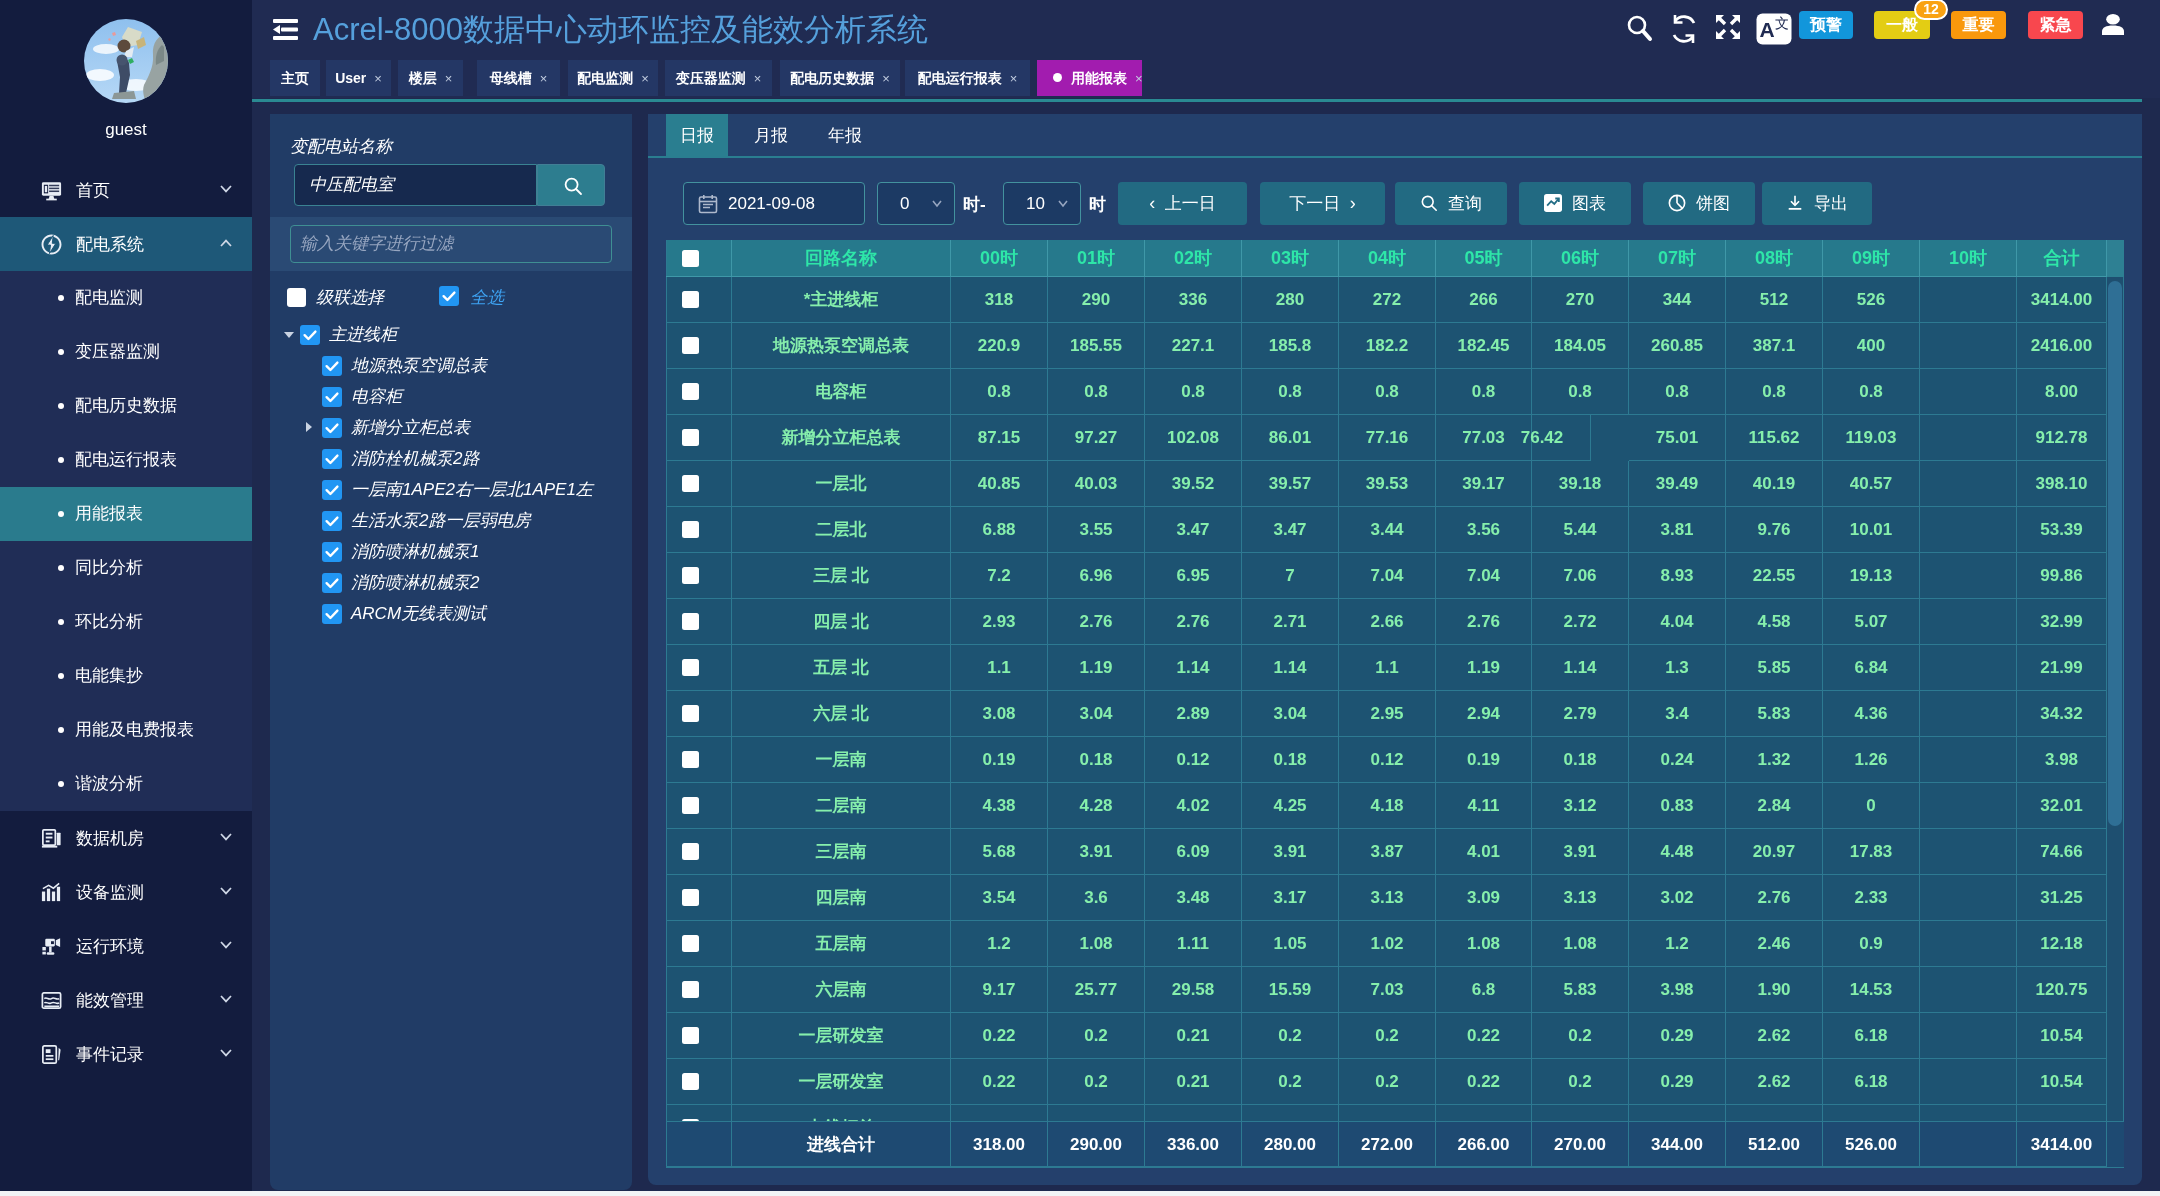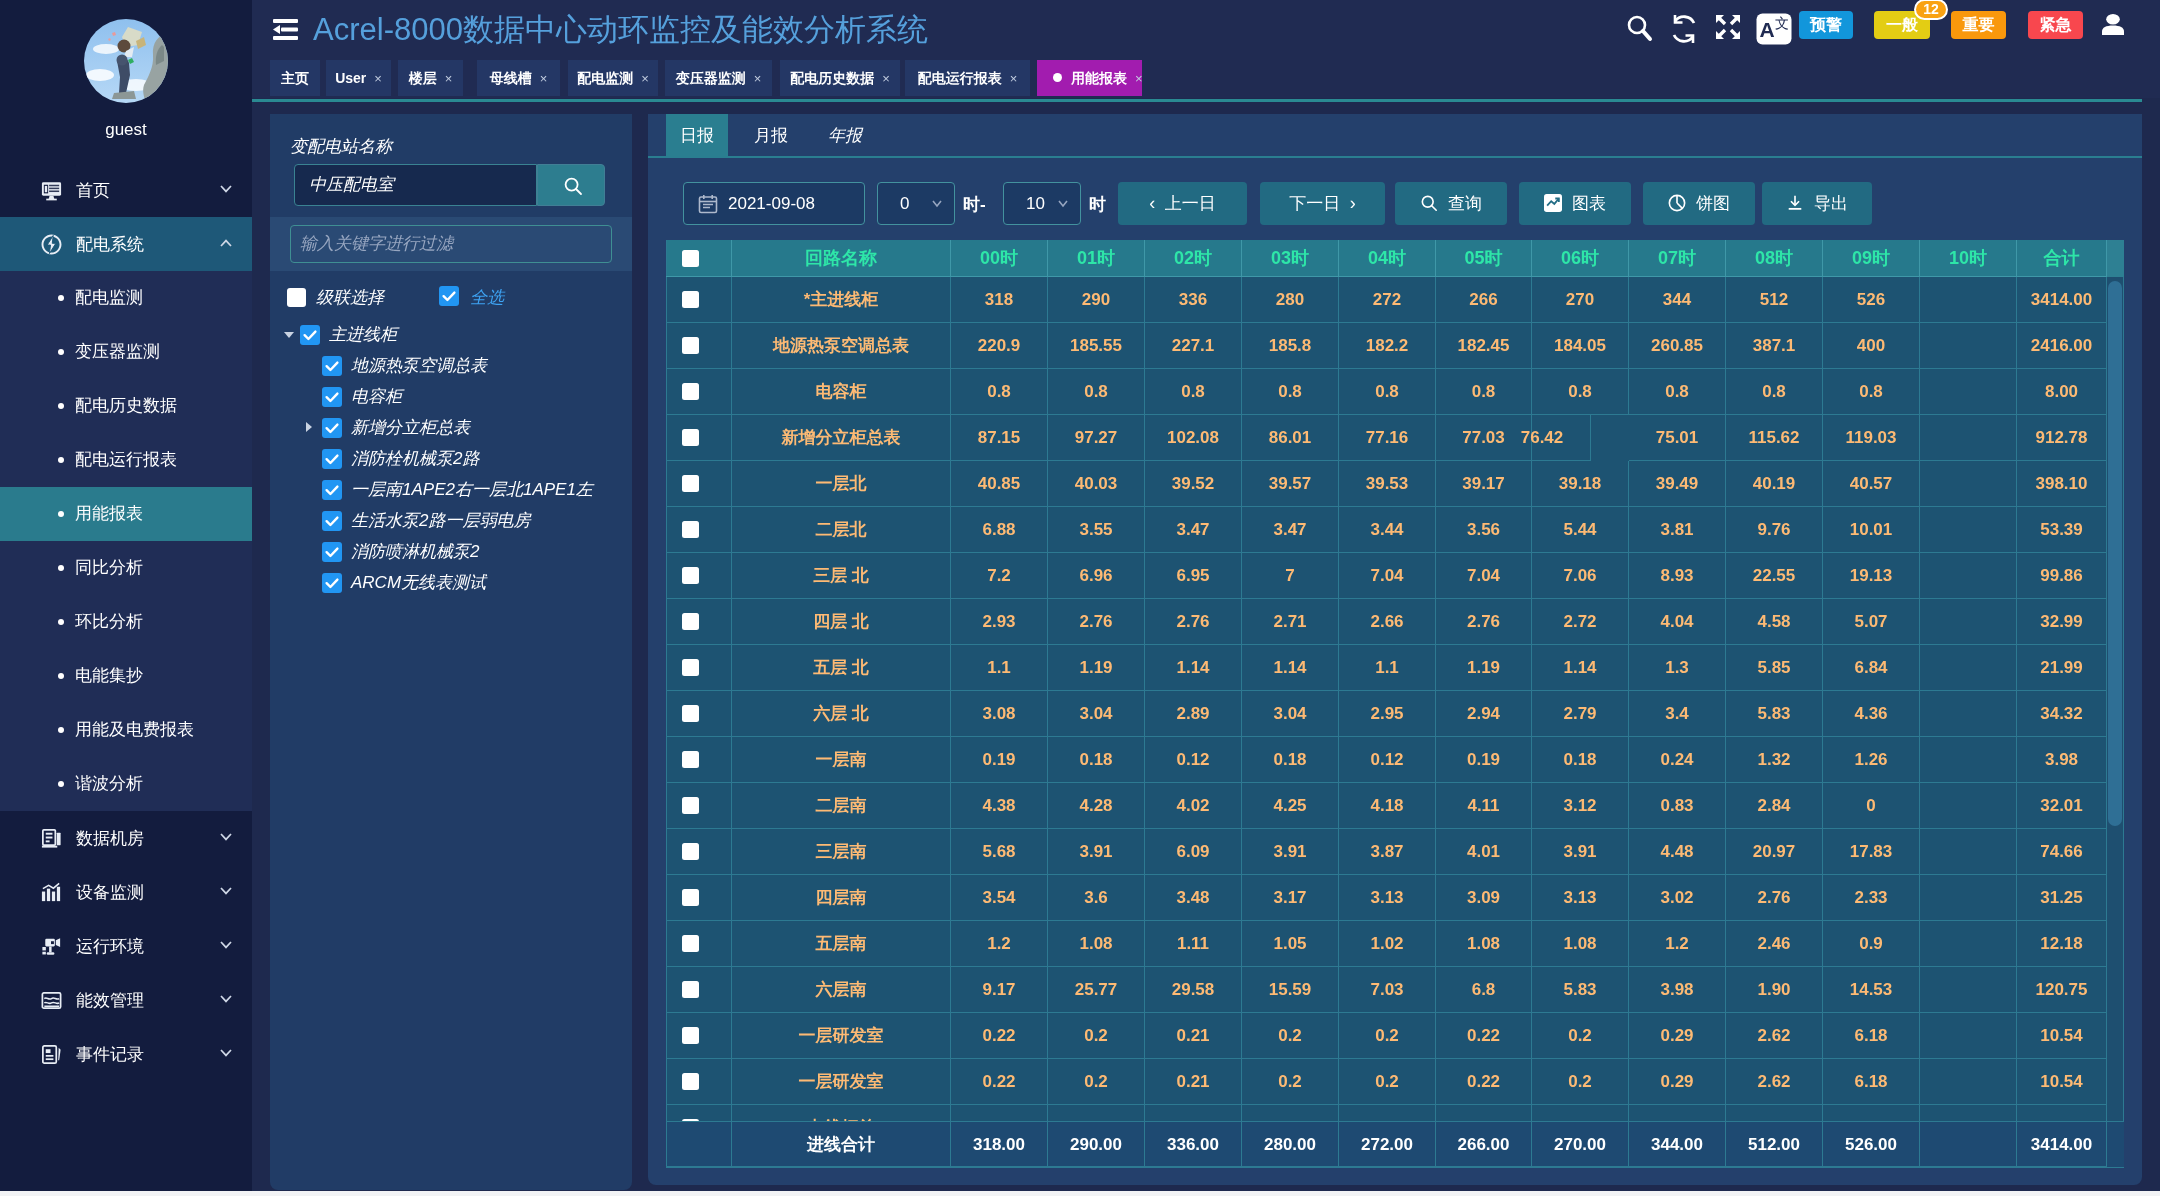--- a/index.html
+++ b/index.html
@@ -82,7 +82,7 @@
 .mtab { float:left; height:44px; line-height:44px; color:#fff; font-size:17px; text-align:center; }
 #mtab1 { width:62px; margin-left:18px; background:#2a7e90; }
 #mtab2 { width:62px; margin-left:12px; }
-#mtab3 { width:62px; margin-left:12px;font-style:italic; }
+#mtab3 { width:62px; margin-left:12px; }
 
 
 #toolbar { position:absolute; left:0; top:46px; width:1494px; height:90px; }

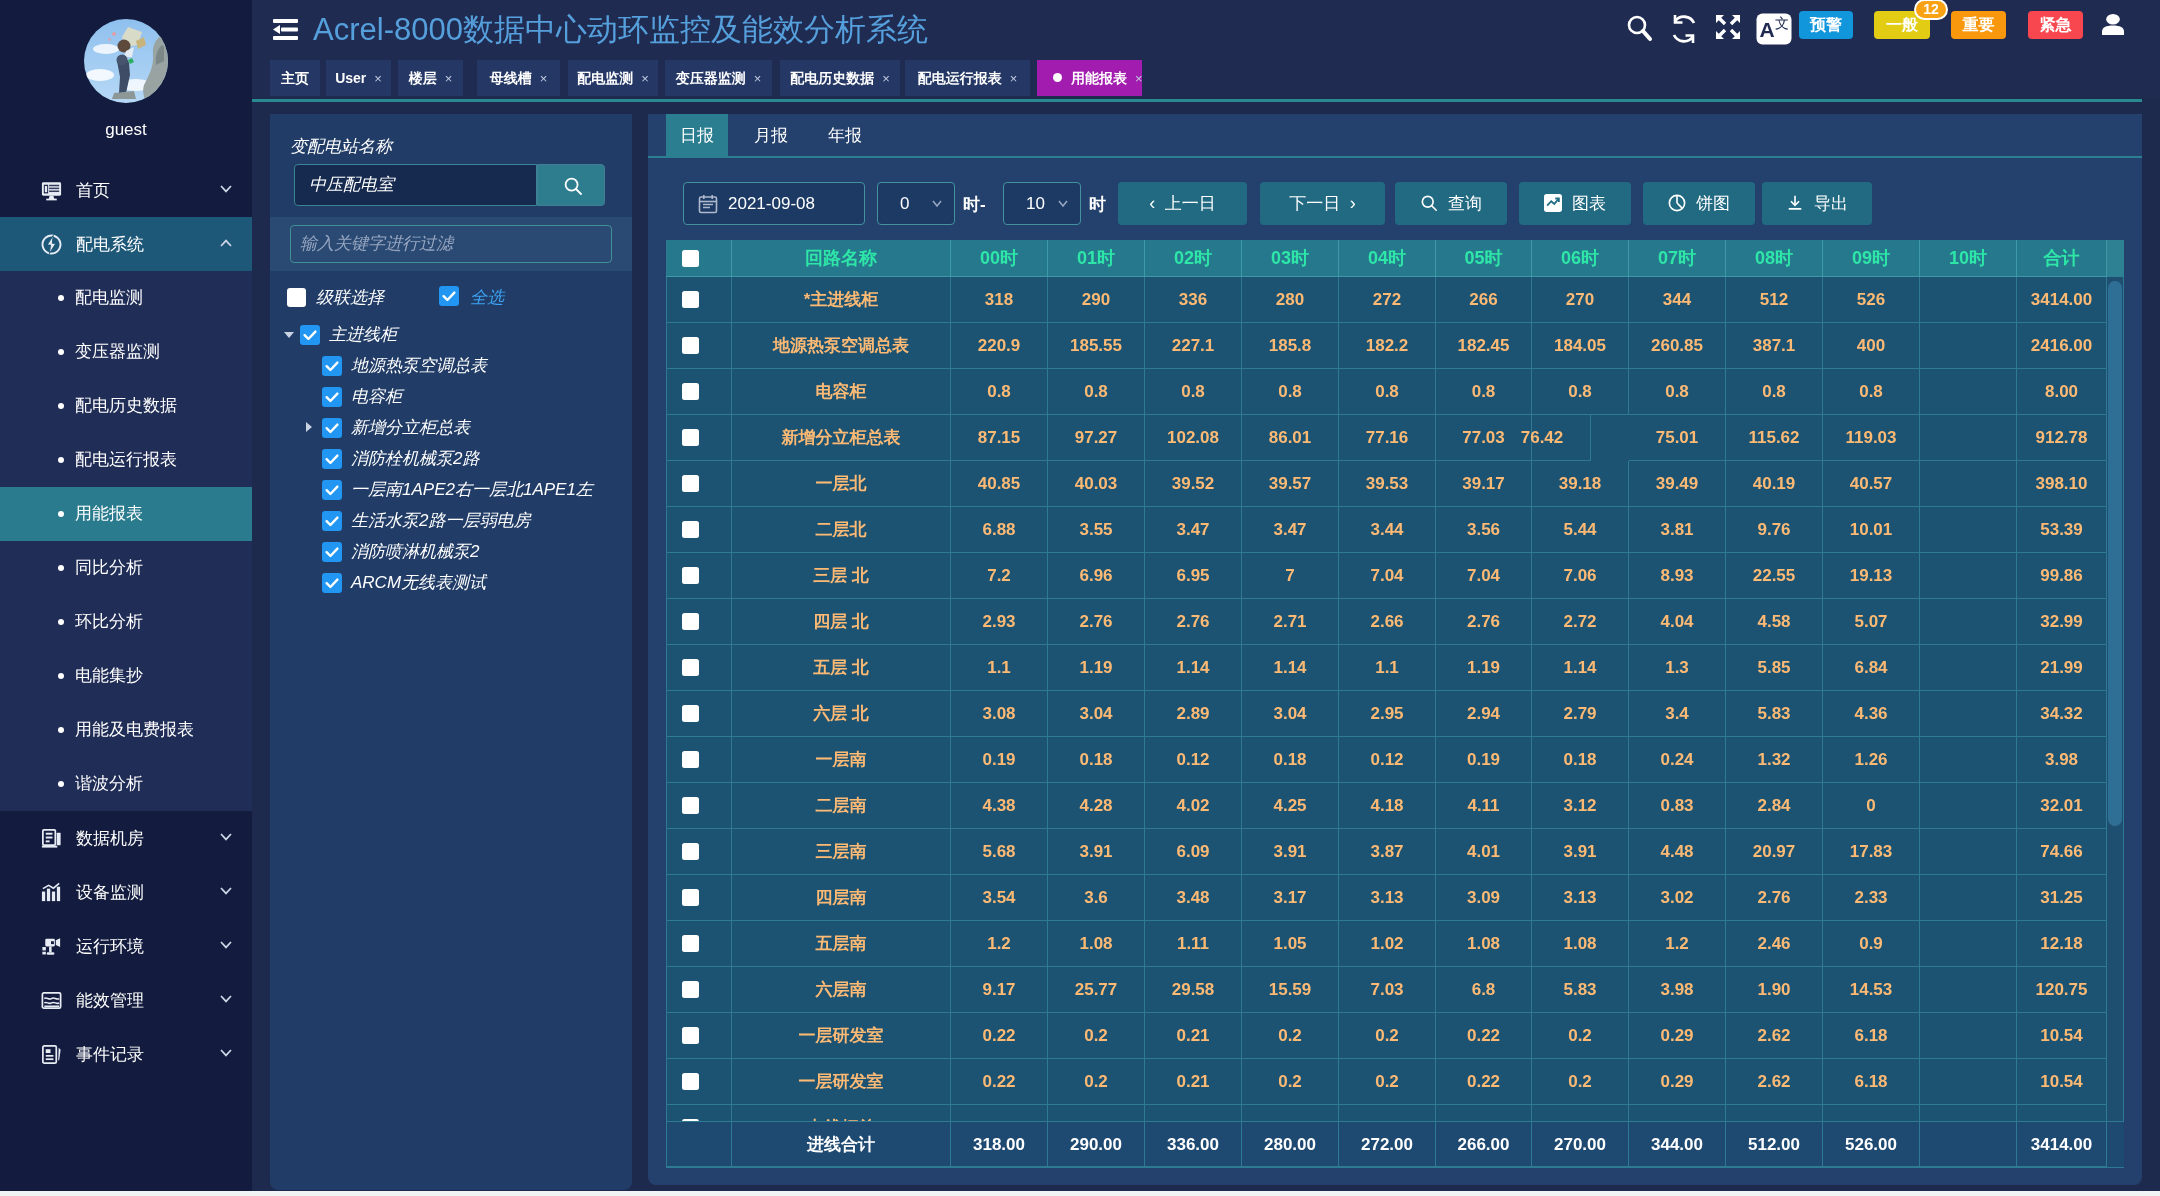--- a/index.html
+++ b/index.html
@@ -112,7 +112,7 @@
 #thead { position:absolute; left:0; top:0; width:1441px; height:36px; box-sizing:content-box; border-bottom:1px solid #3f98a8; background:#26798c; color:#2ee6a8; font-size:18px; font-weight:bold; }
 #thead .tc { line-height:36px; border-right:1px solid #3f98a8; }
 #thead-fill { position:absolute; left:1441px; top:0; width:17px; height:37px; background:#2e8093; }
-.trow { position:absolute; left:0; width:1441px; height:46px; background:#1d5372; color:#fdba74; font-size:17px; font-weight:bold; }
+.trow { position:absolute; left:0; width:1441px; height:46px; background:#1d5372; color:#86efac; font-size:17px; font-weight:bold; }
 .trow .tc { line-height:45px; border-bottom:1px solid #2d7a92; border-right:1px solid #2d7a92; }
 .tc { position:absolute; top:0; height:100%; text-align:center; overflow:hidden; }
 .tc:first-child { border-left:1px solid #2d7a92; }

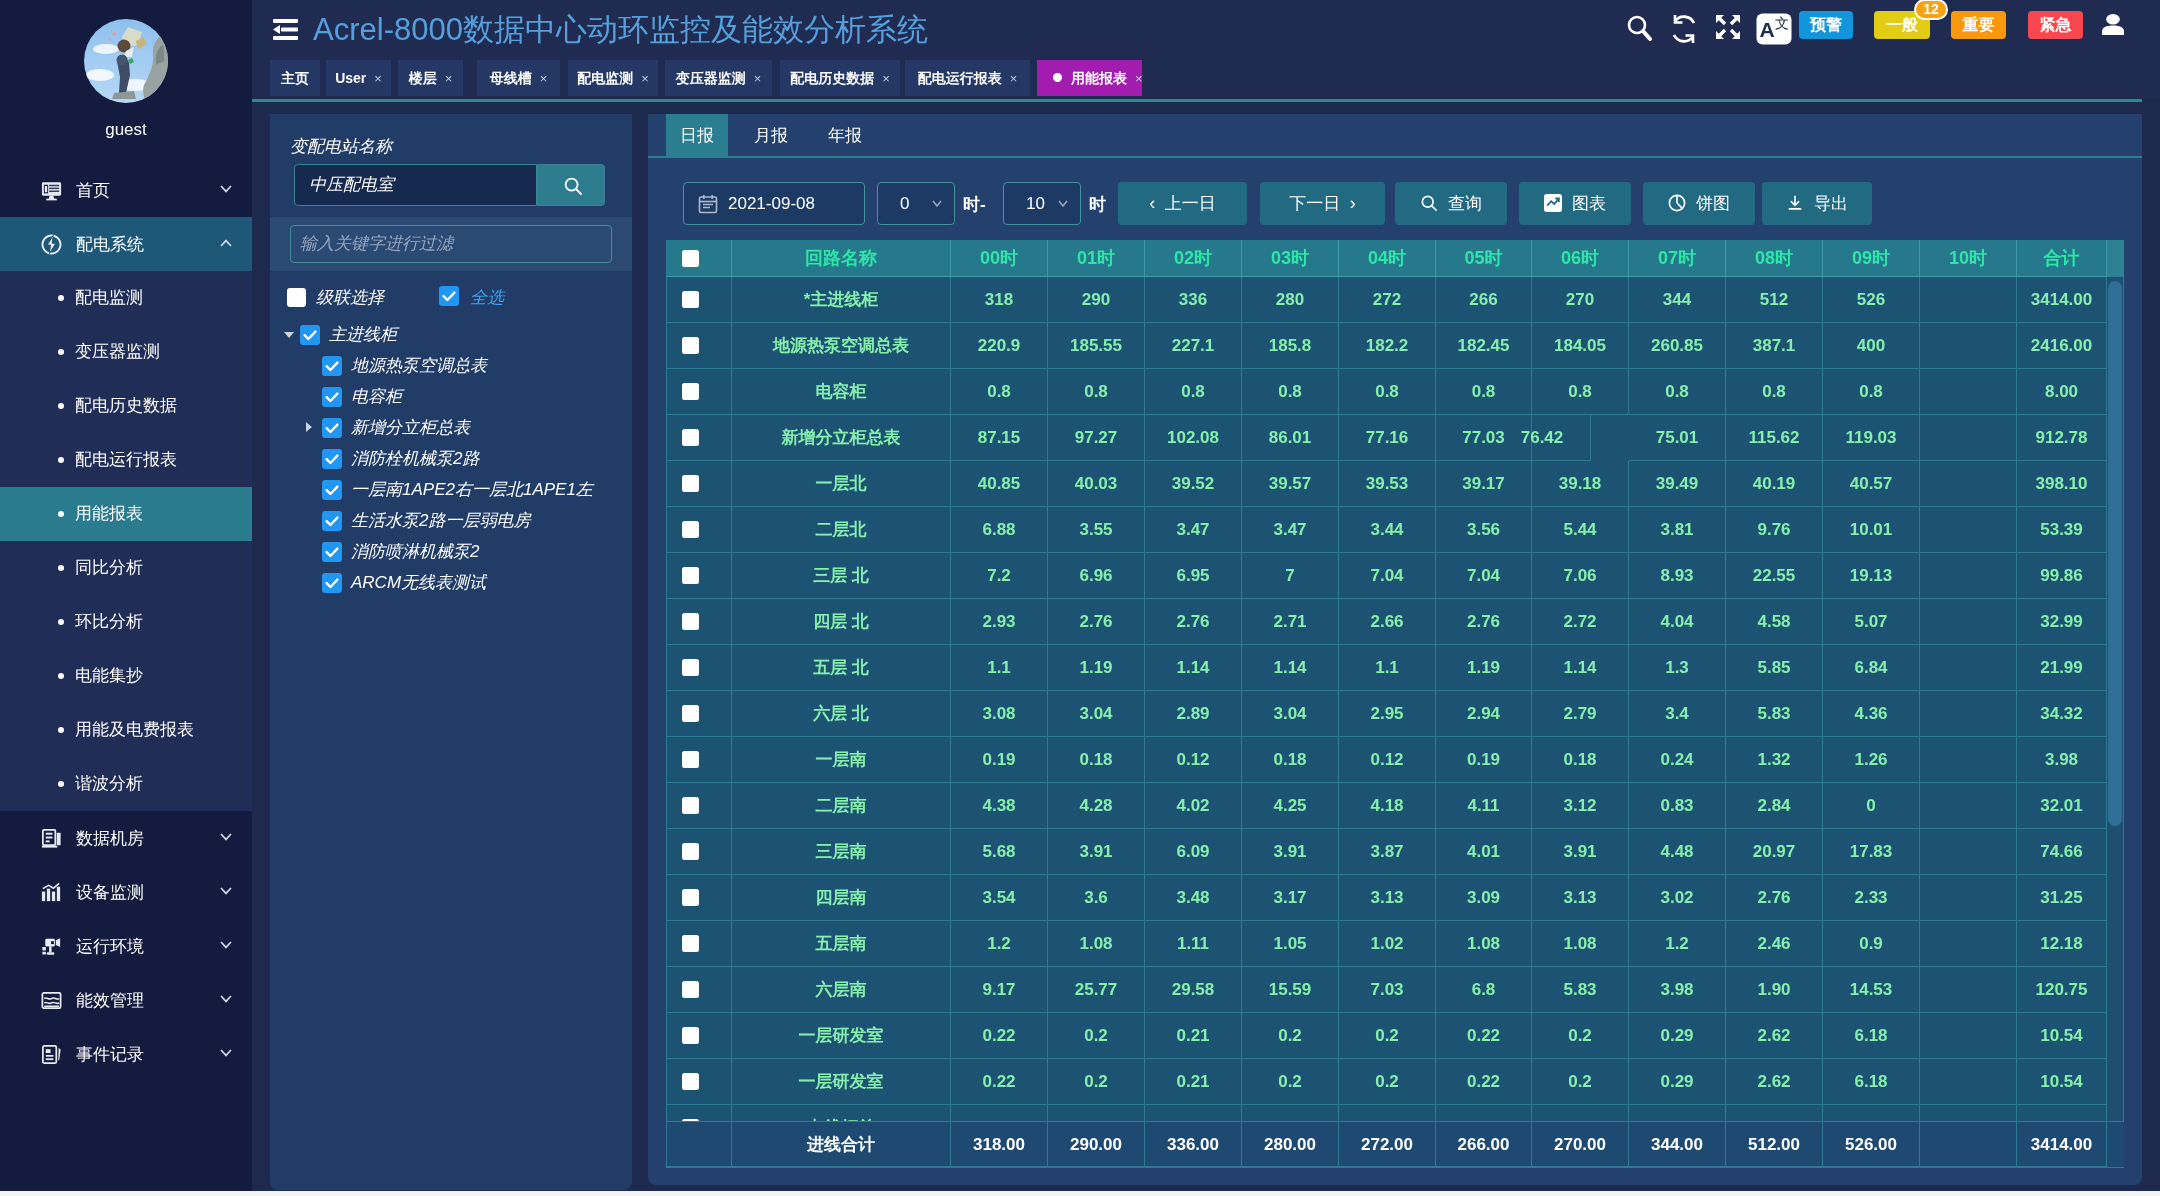--- a/index.html
+++ b/index.html
@@ -394,6 +394,10 @@
 <div class="ti"><span class="bcb"><svg width="20" height="20" viewBox="0 0 20 20">
             <rect x="0" y="0" width="20" height="20" rx="3" fill="#2196f3"></rect>
             <path d="M4.6 10.2 L8.4 14 L15.4 6.6" stroke="#fff" stroke-width="2.4" fill="none" stroke-linecap="round" stroke-linejoin="round"></path>
+          </svg></span><span class="tlbl">消防喷淋机械泵1</span></div>
+<div class="ti"><span class="bcb"><svg width="20" height="20" viewBox="0 0 20 20">
+            <rect x="0" y="0" width="20" height="20" rx="3" fill="#2196f3"></rect>
+            <path d="M4.6 10.2 L8.4 14 L15.4 6.6" stroke="#fff" stroke-width="2.4" fill="none" stroke-linecap="round" stroke-linejoin="round"></path>
           </svg></span><span class="tlbl">消防喷淋机械泵2</span></div>
 <div class="ti"><span class="bcb"><svg width="20" height="20" viewBox="0 0 20 20">
             <rect x="0" y="0" width="20" height="20" rx="3" fill="#2196f3"></rect>

